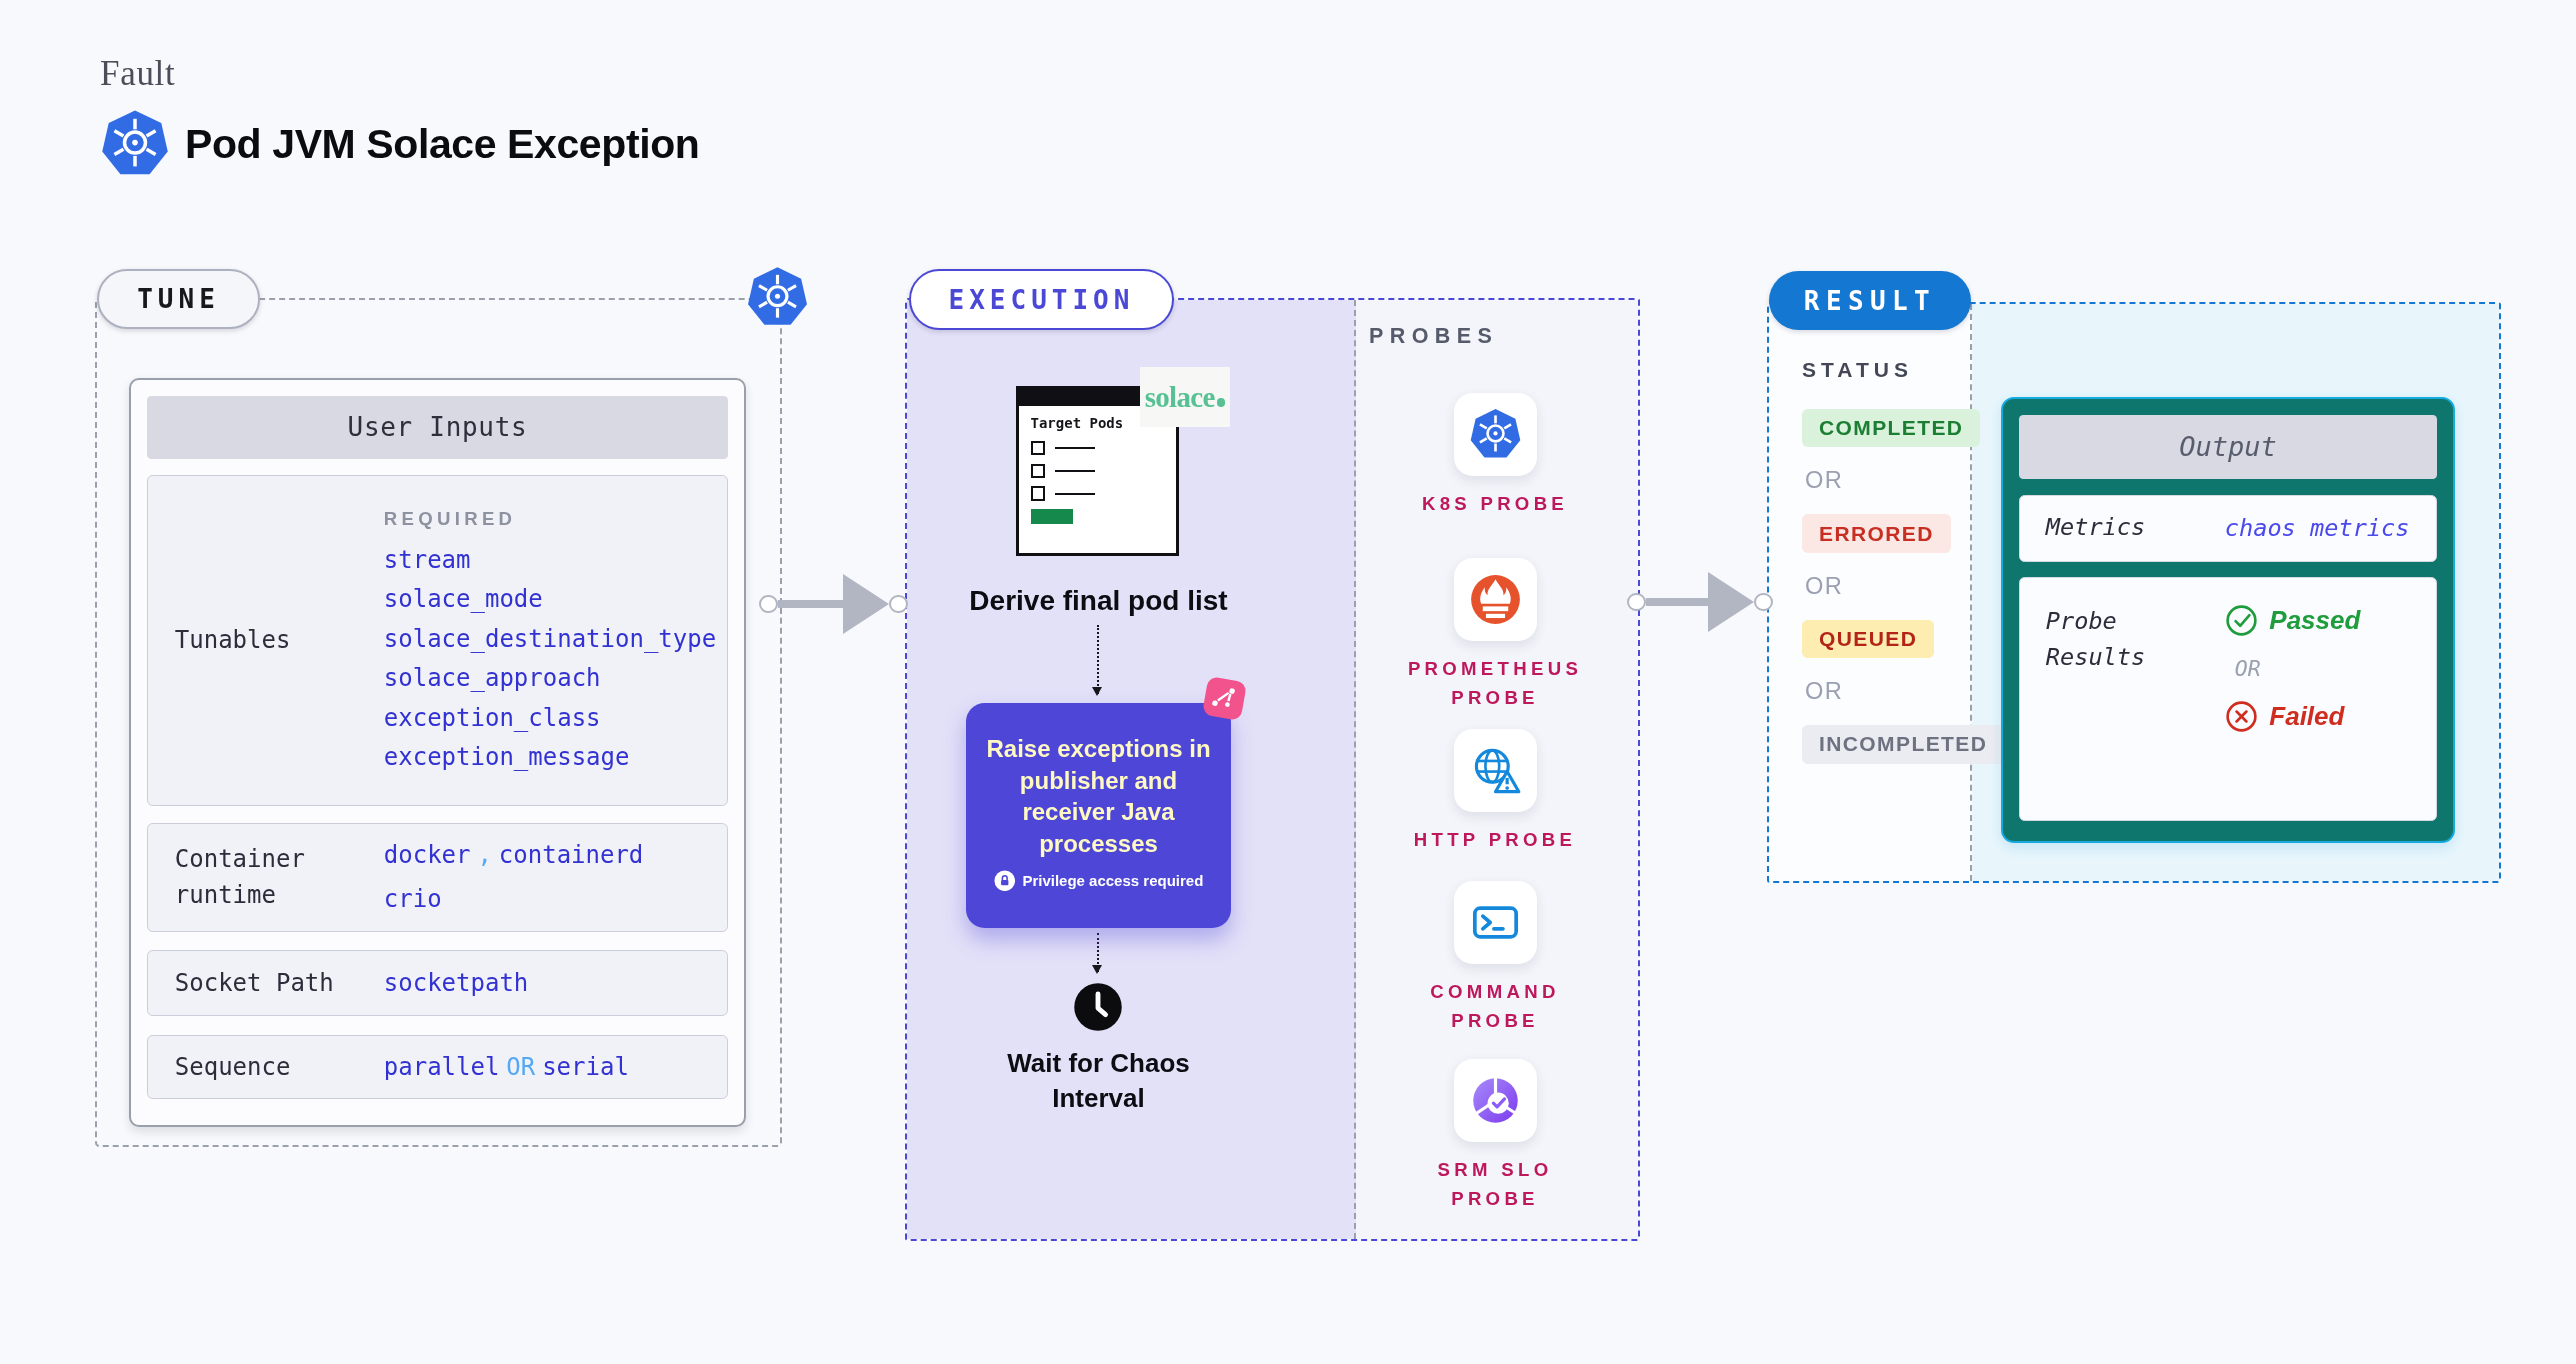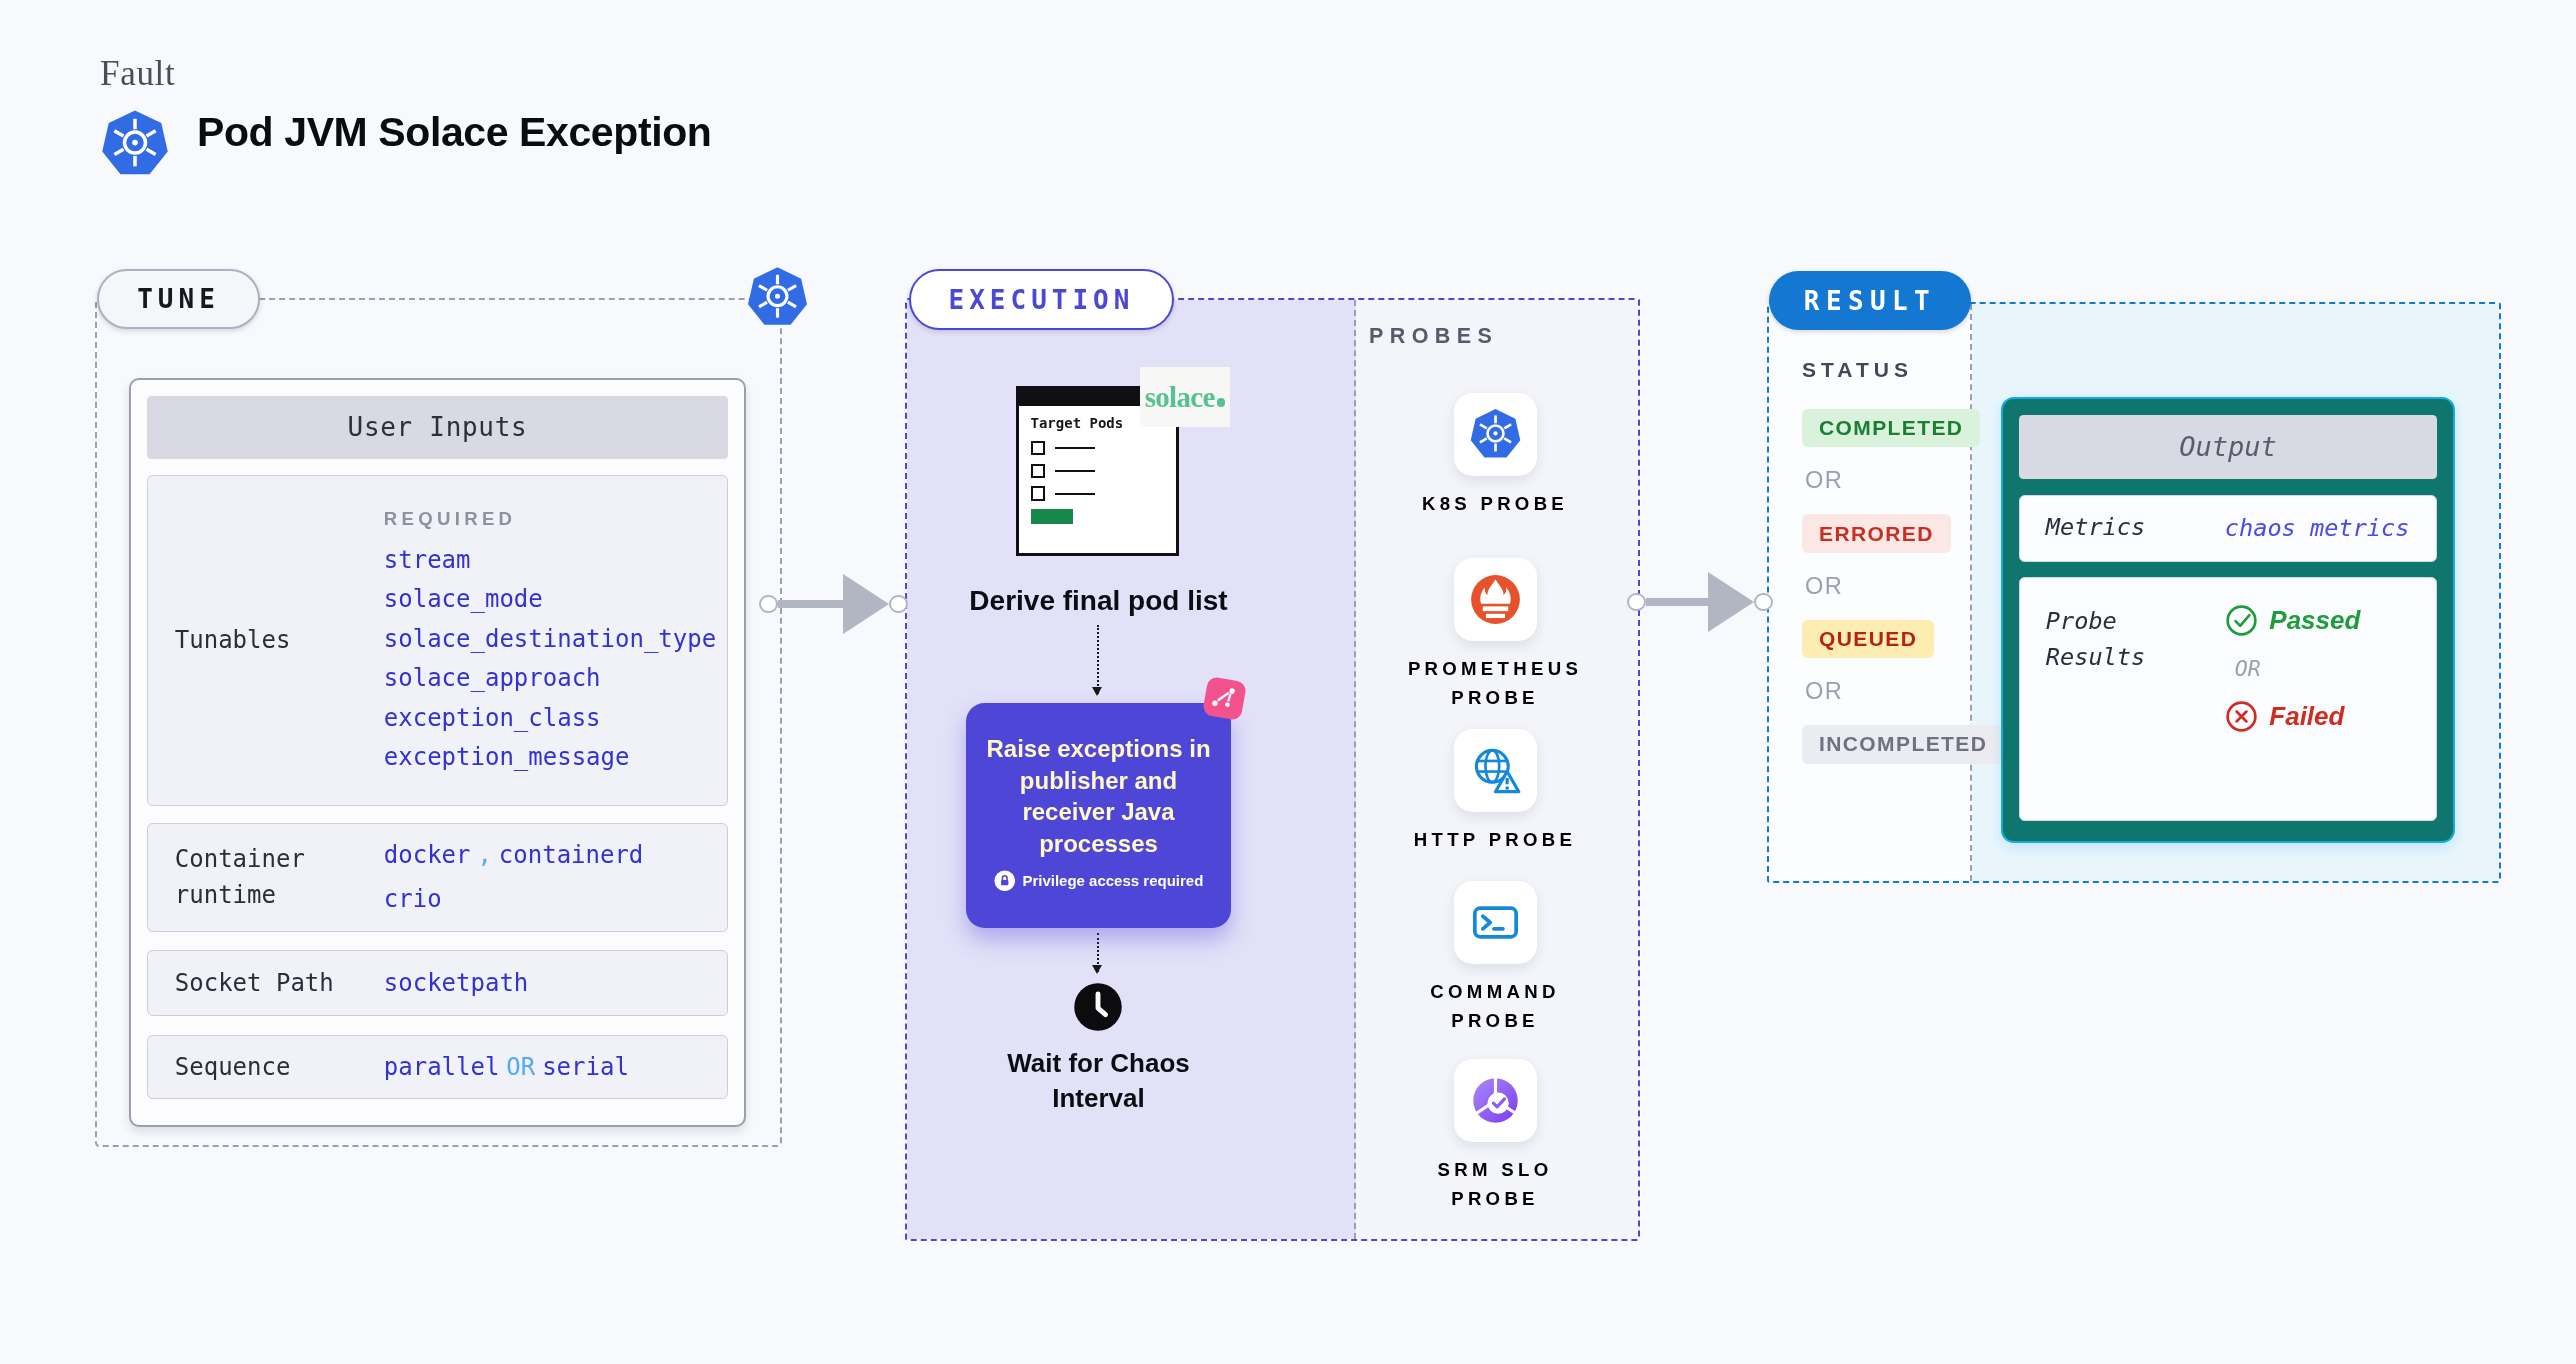--- a/index.html
+++ b/index.html
@@ -10,7 +10,7 @@
 
   
   .kicker{left:100px;top:54px;font-size:35px;color:#4a4e59;letter-spacing:0.7px;font-family:Liberation Serif, serif;}
-  .title-row{left:100px;top:109px;display:flex;align-items:flex-start;gap:27px;}
+  .title-row{left:100px;top:109px;display:flex;align-items:center;gap:15px;}
   .title-row svg{width:70px;height:70px;}
   .page-title{font-size:41px;font-weight:800;color:#0b0c10;letter-spacing:-0.4px;}
 

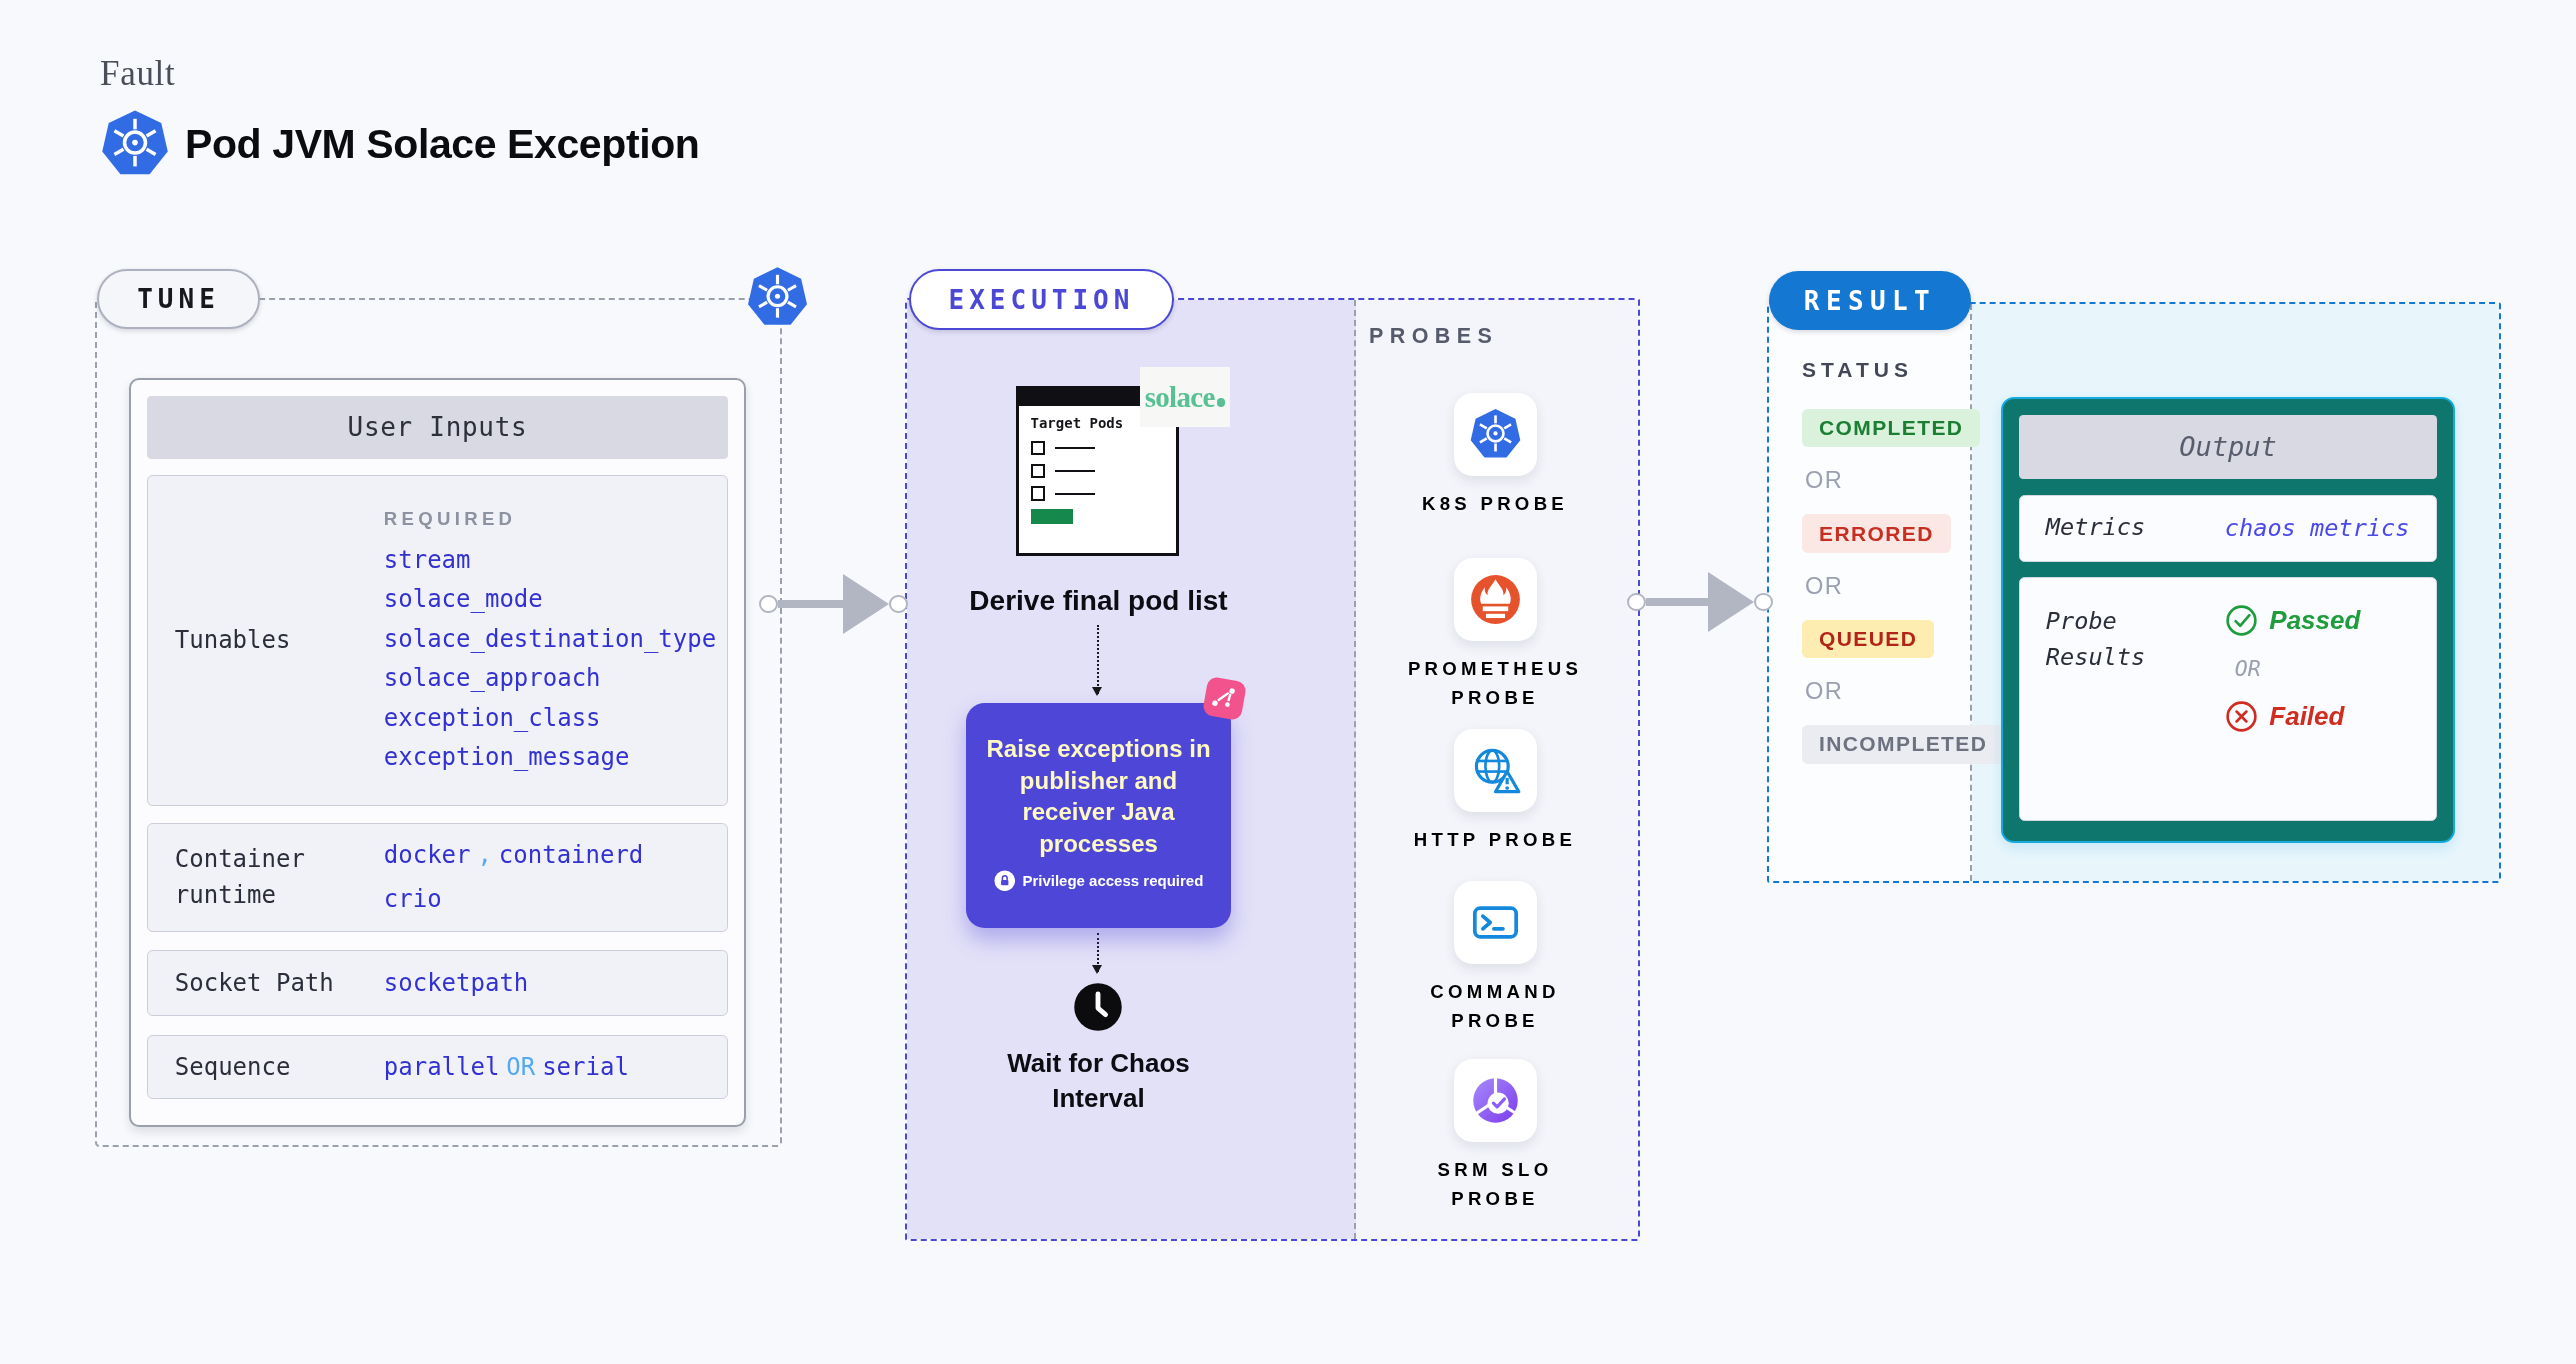--- a/index.html
+++ b/index.html
@@ -123,7 +123,7 @@
     justify-content:center;}
   .probe-card svg{width:53px;height:53px;}
   .probe-name{margin-top:14.3px;font-size:18.6px;font-weight:700;letter-spacing:4.3px;
-    color:#000000;text-align:center;line-height:1.55;}
+    color:#be185d;text-align:center;line-height:1.55;}
   .probe-k8s{top:393px;}  .probe-prom{top:558px;}  .probe-http{top:729px;}
   .probe-cmd{top:881px;} .probe-srm{top:1059px;}
 

